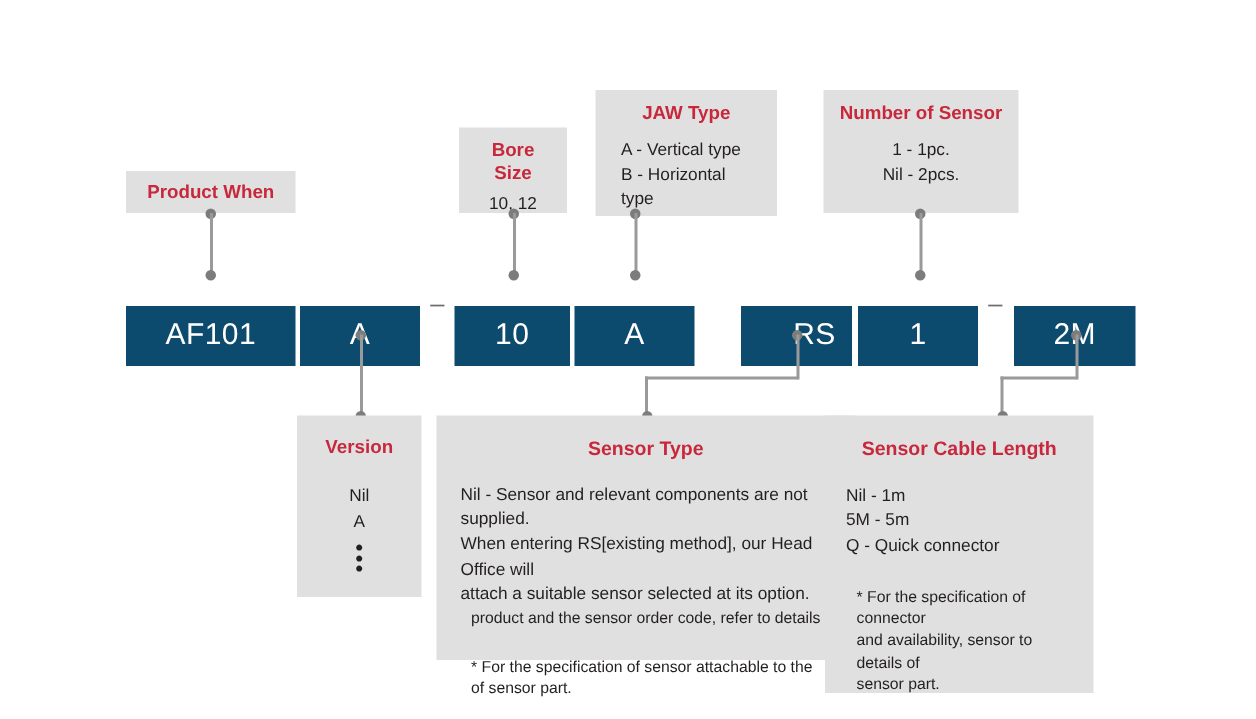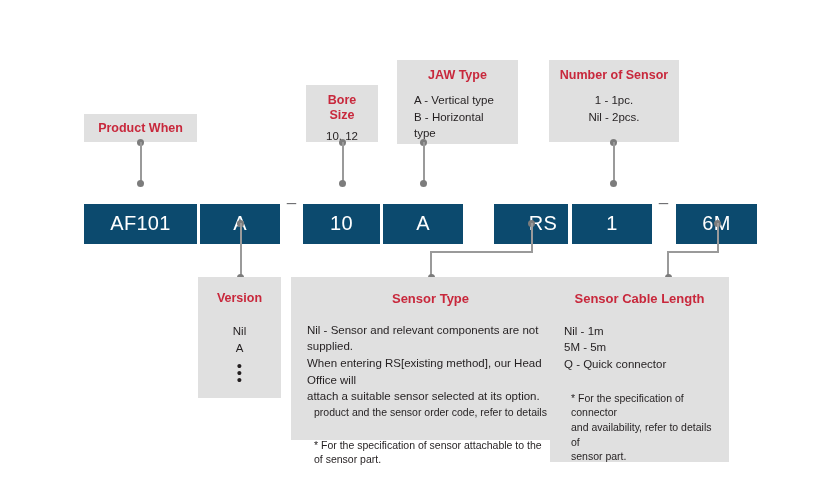--- a/index.html
+++ b/index.html
@@ -184,7 +184,7 @@
   <div class="abs dash" style="left:653px; width:21px;">–</div>
 
   <div class="abs chip" style="left:676px; width:81px;">
-    <span>6M</span>
+    <span>2M</span>
   </div>
 
   <div class="dot" style="left:237px; top:220px;"></div>

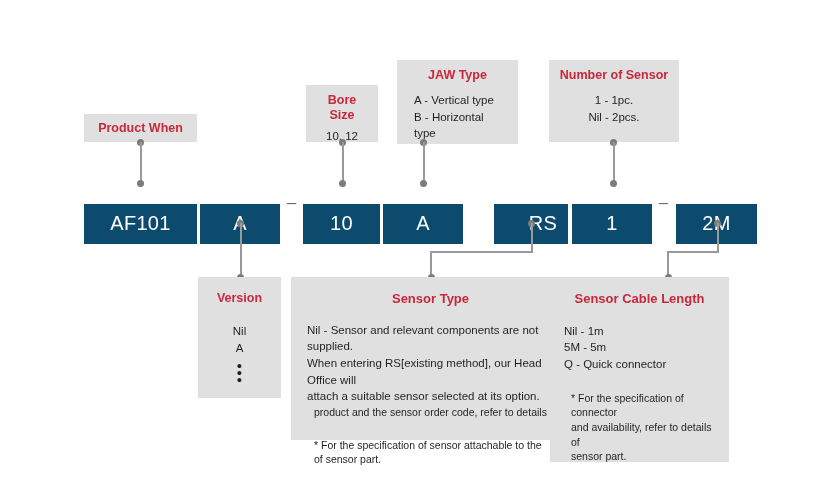--- a/index.html
+++ b/index.html
@@ -230,7 +230,7 @@
     <p class="gbody left">5M - 5m</p>
     <p class="gbody left">Q - Quick connector</p>
     <p class="note" style="margin-top:18px; padding-left:7px;">* For the specification of connector</p>
-    <p class="note indent">and availability, refer to details of</p>
+    <p class="note indent">and availability, sensor to details of</p>
     <p class="note indent">sensor part.</p>
   </div>
 

